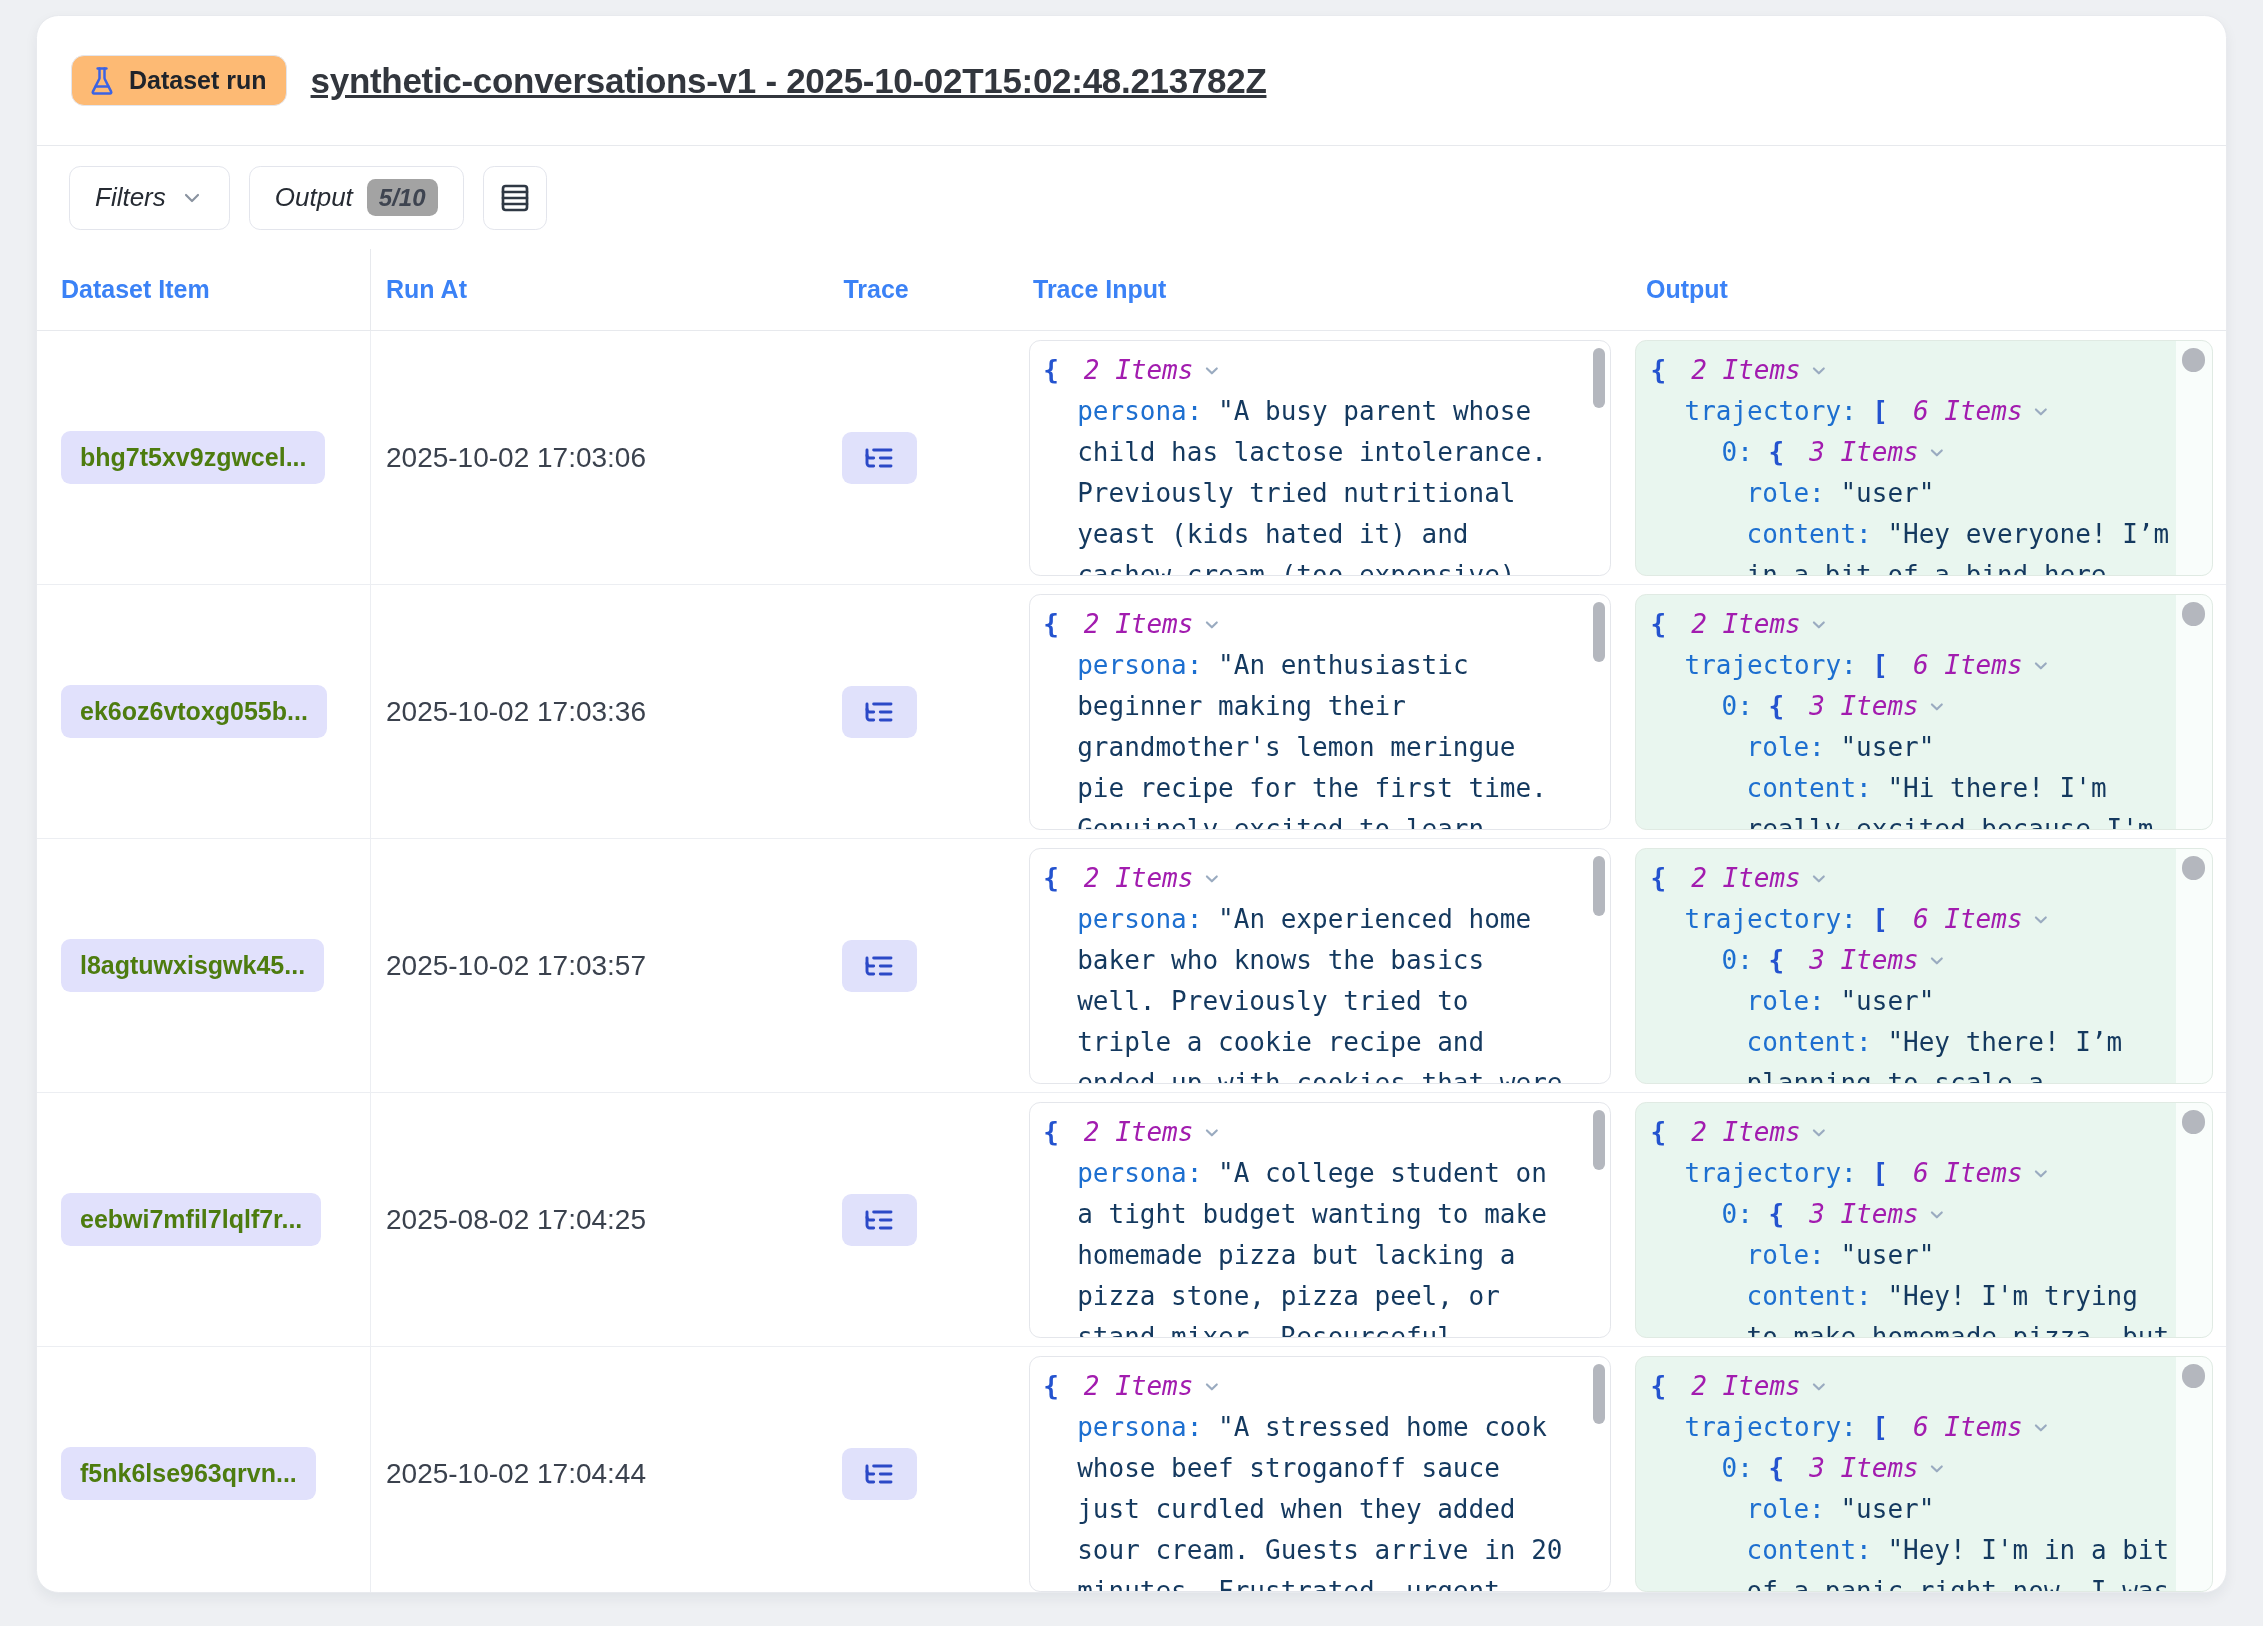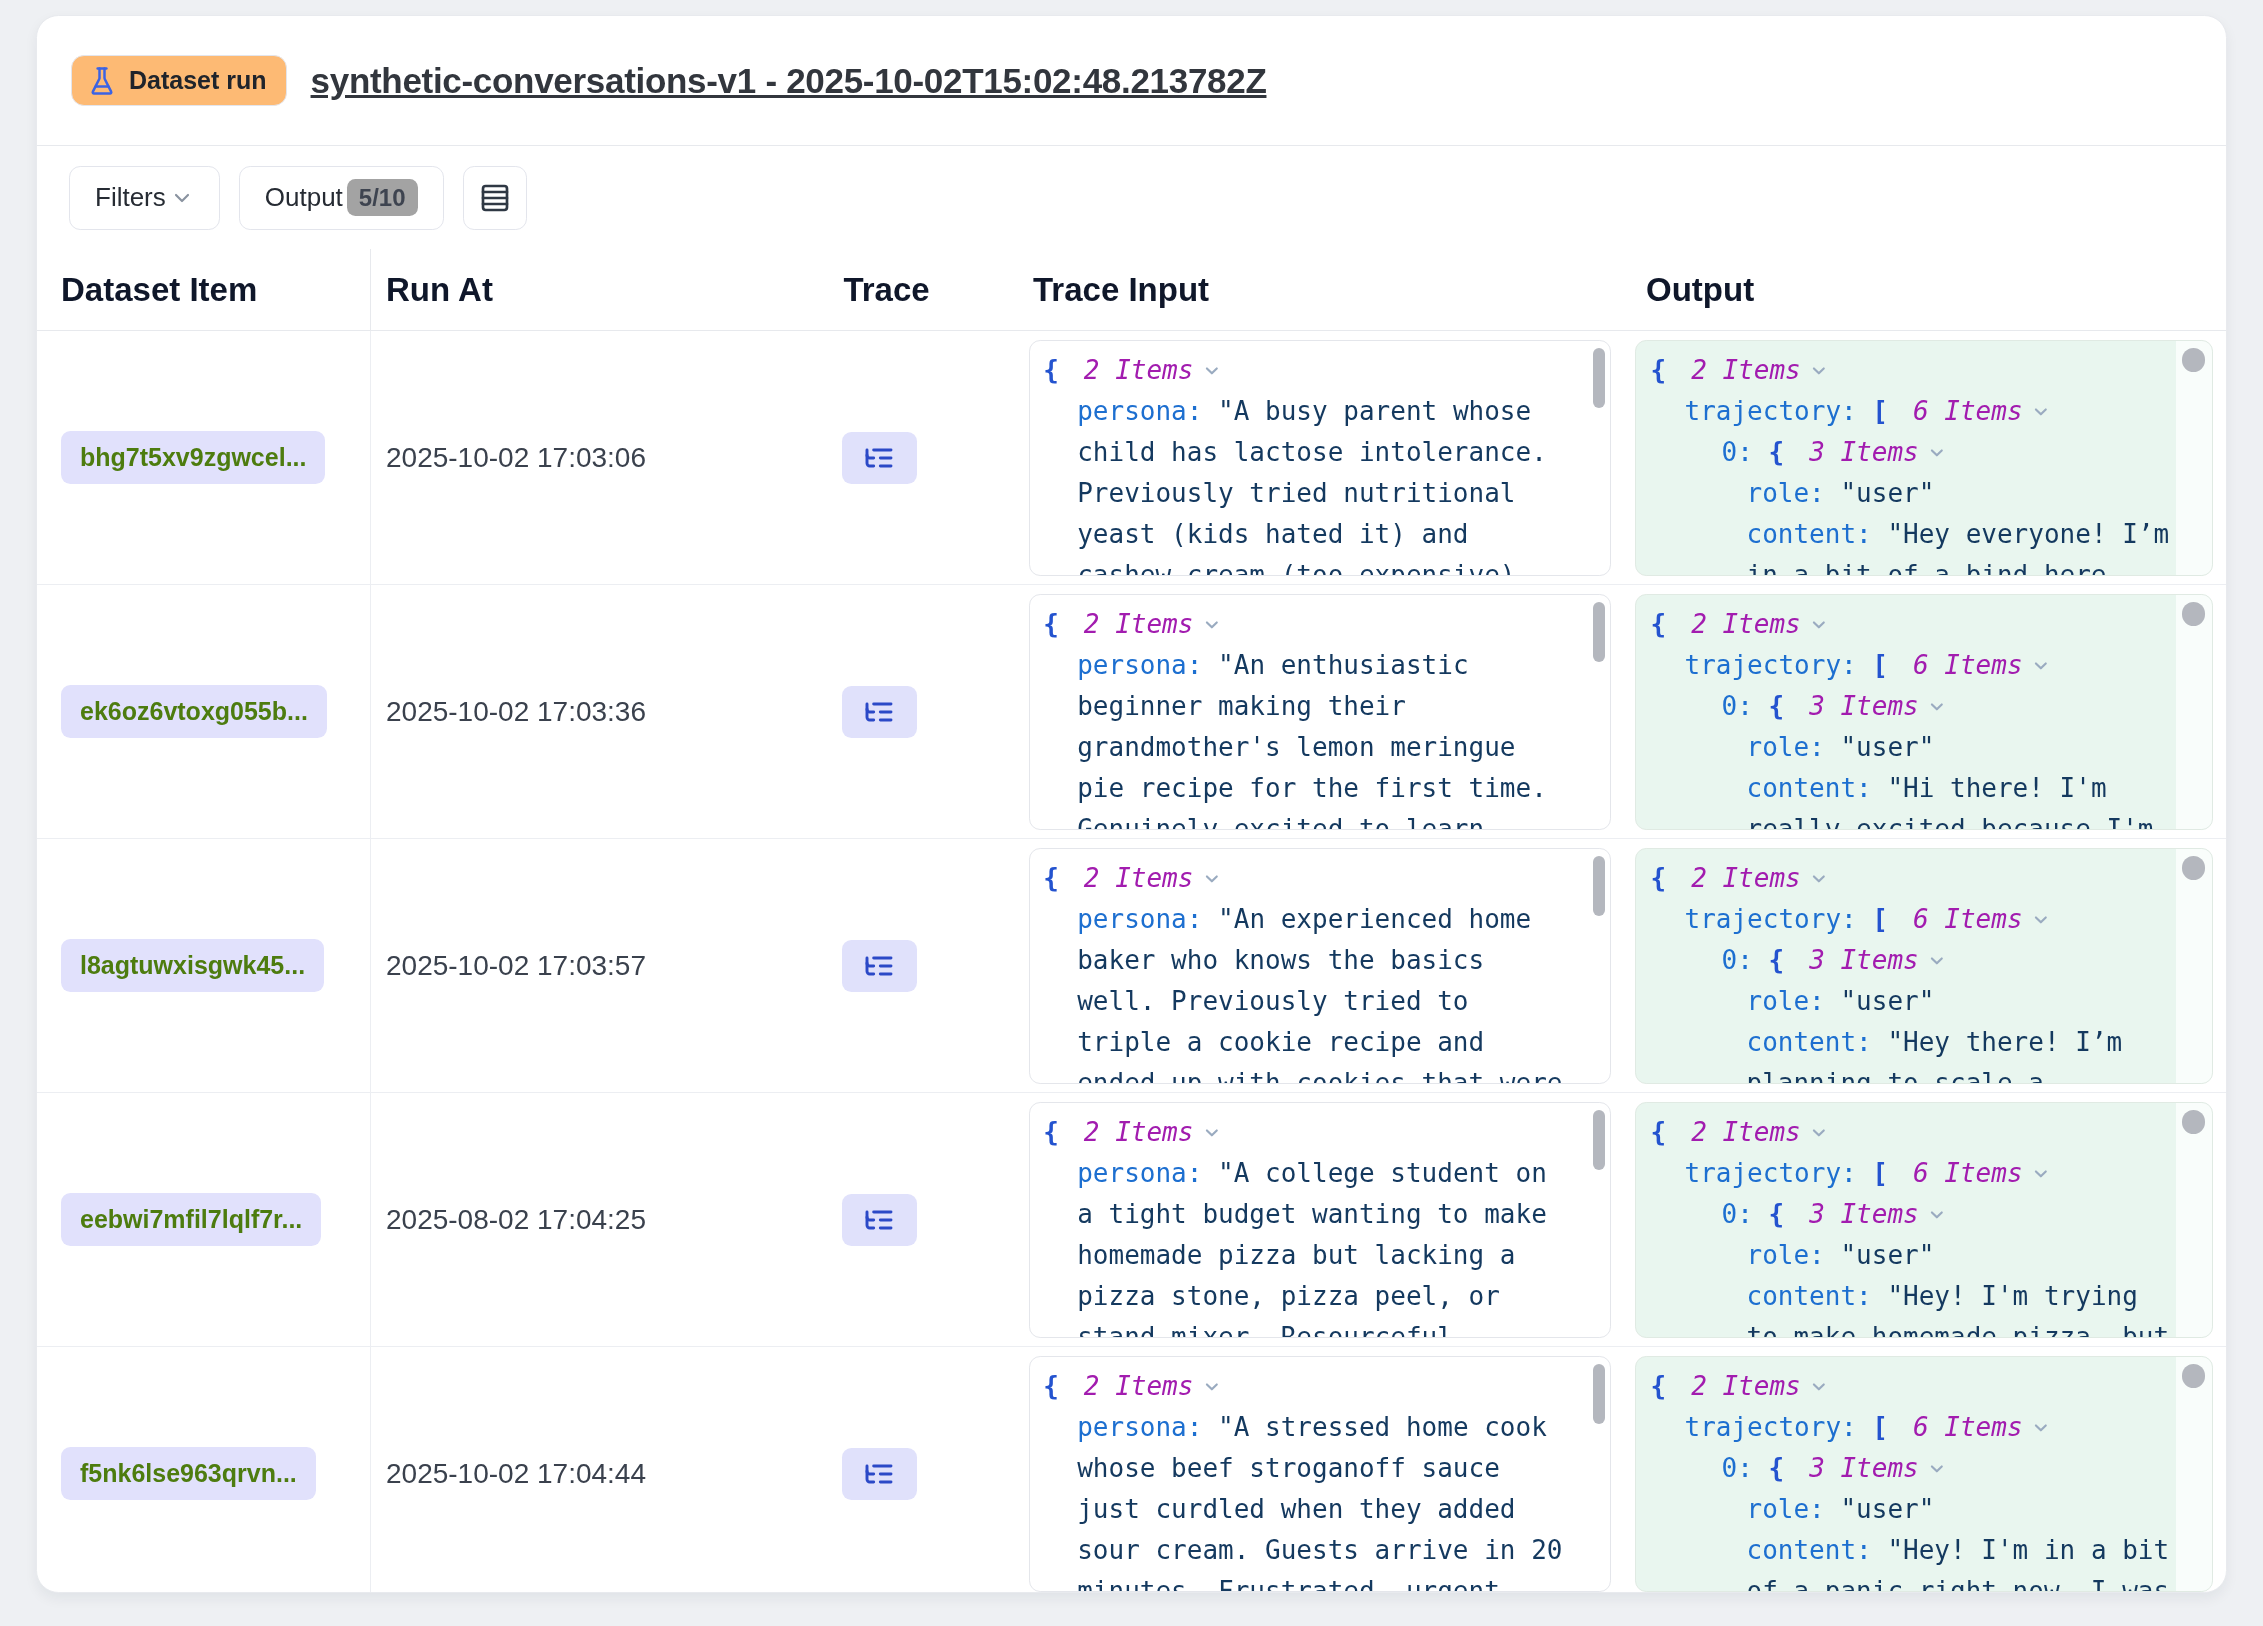--- a/index.html
+++ b/index.html
@@ -20,9 +20,9 @@
 
   
   .toolbar { height:103px; display:flex; align-items:center; gap:19px; padding:0 32px; }
-  .btn { display:inline-flex; align-items:center; gap:4px; height:62px; padding:0 25px;
+  .btn { display:inline-flex; align-items:center; gap:14px; height:62px; padding:0 25px;
          border:1.9px solid #e3e5ec; border-radius:11.2px; background:#fff; font-family:"Liberation Sans",sans-serif;
-         font-size:26px; font-weight:500; color:#262b33; cursor:pointer; }
+         font-size:26px; font-weight:500; color:#262b33; cursor:pointer;font-style:italic; }
   .chev { width:24px; height:24px; stroke:#8a93a0; stroke-width:2.2; fill:none; stroke-linecap:round; stroke-linejoin:round; }
   .count-badge { background:#a3a3a3; border-radius:8.4px; padding:4.7px 12px; font-size:24px; font-weight:600; color:#3e4450; }
   .icon-btn { width:62px; padding:0; justify-content:center; }

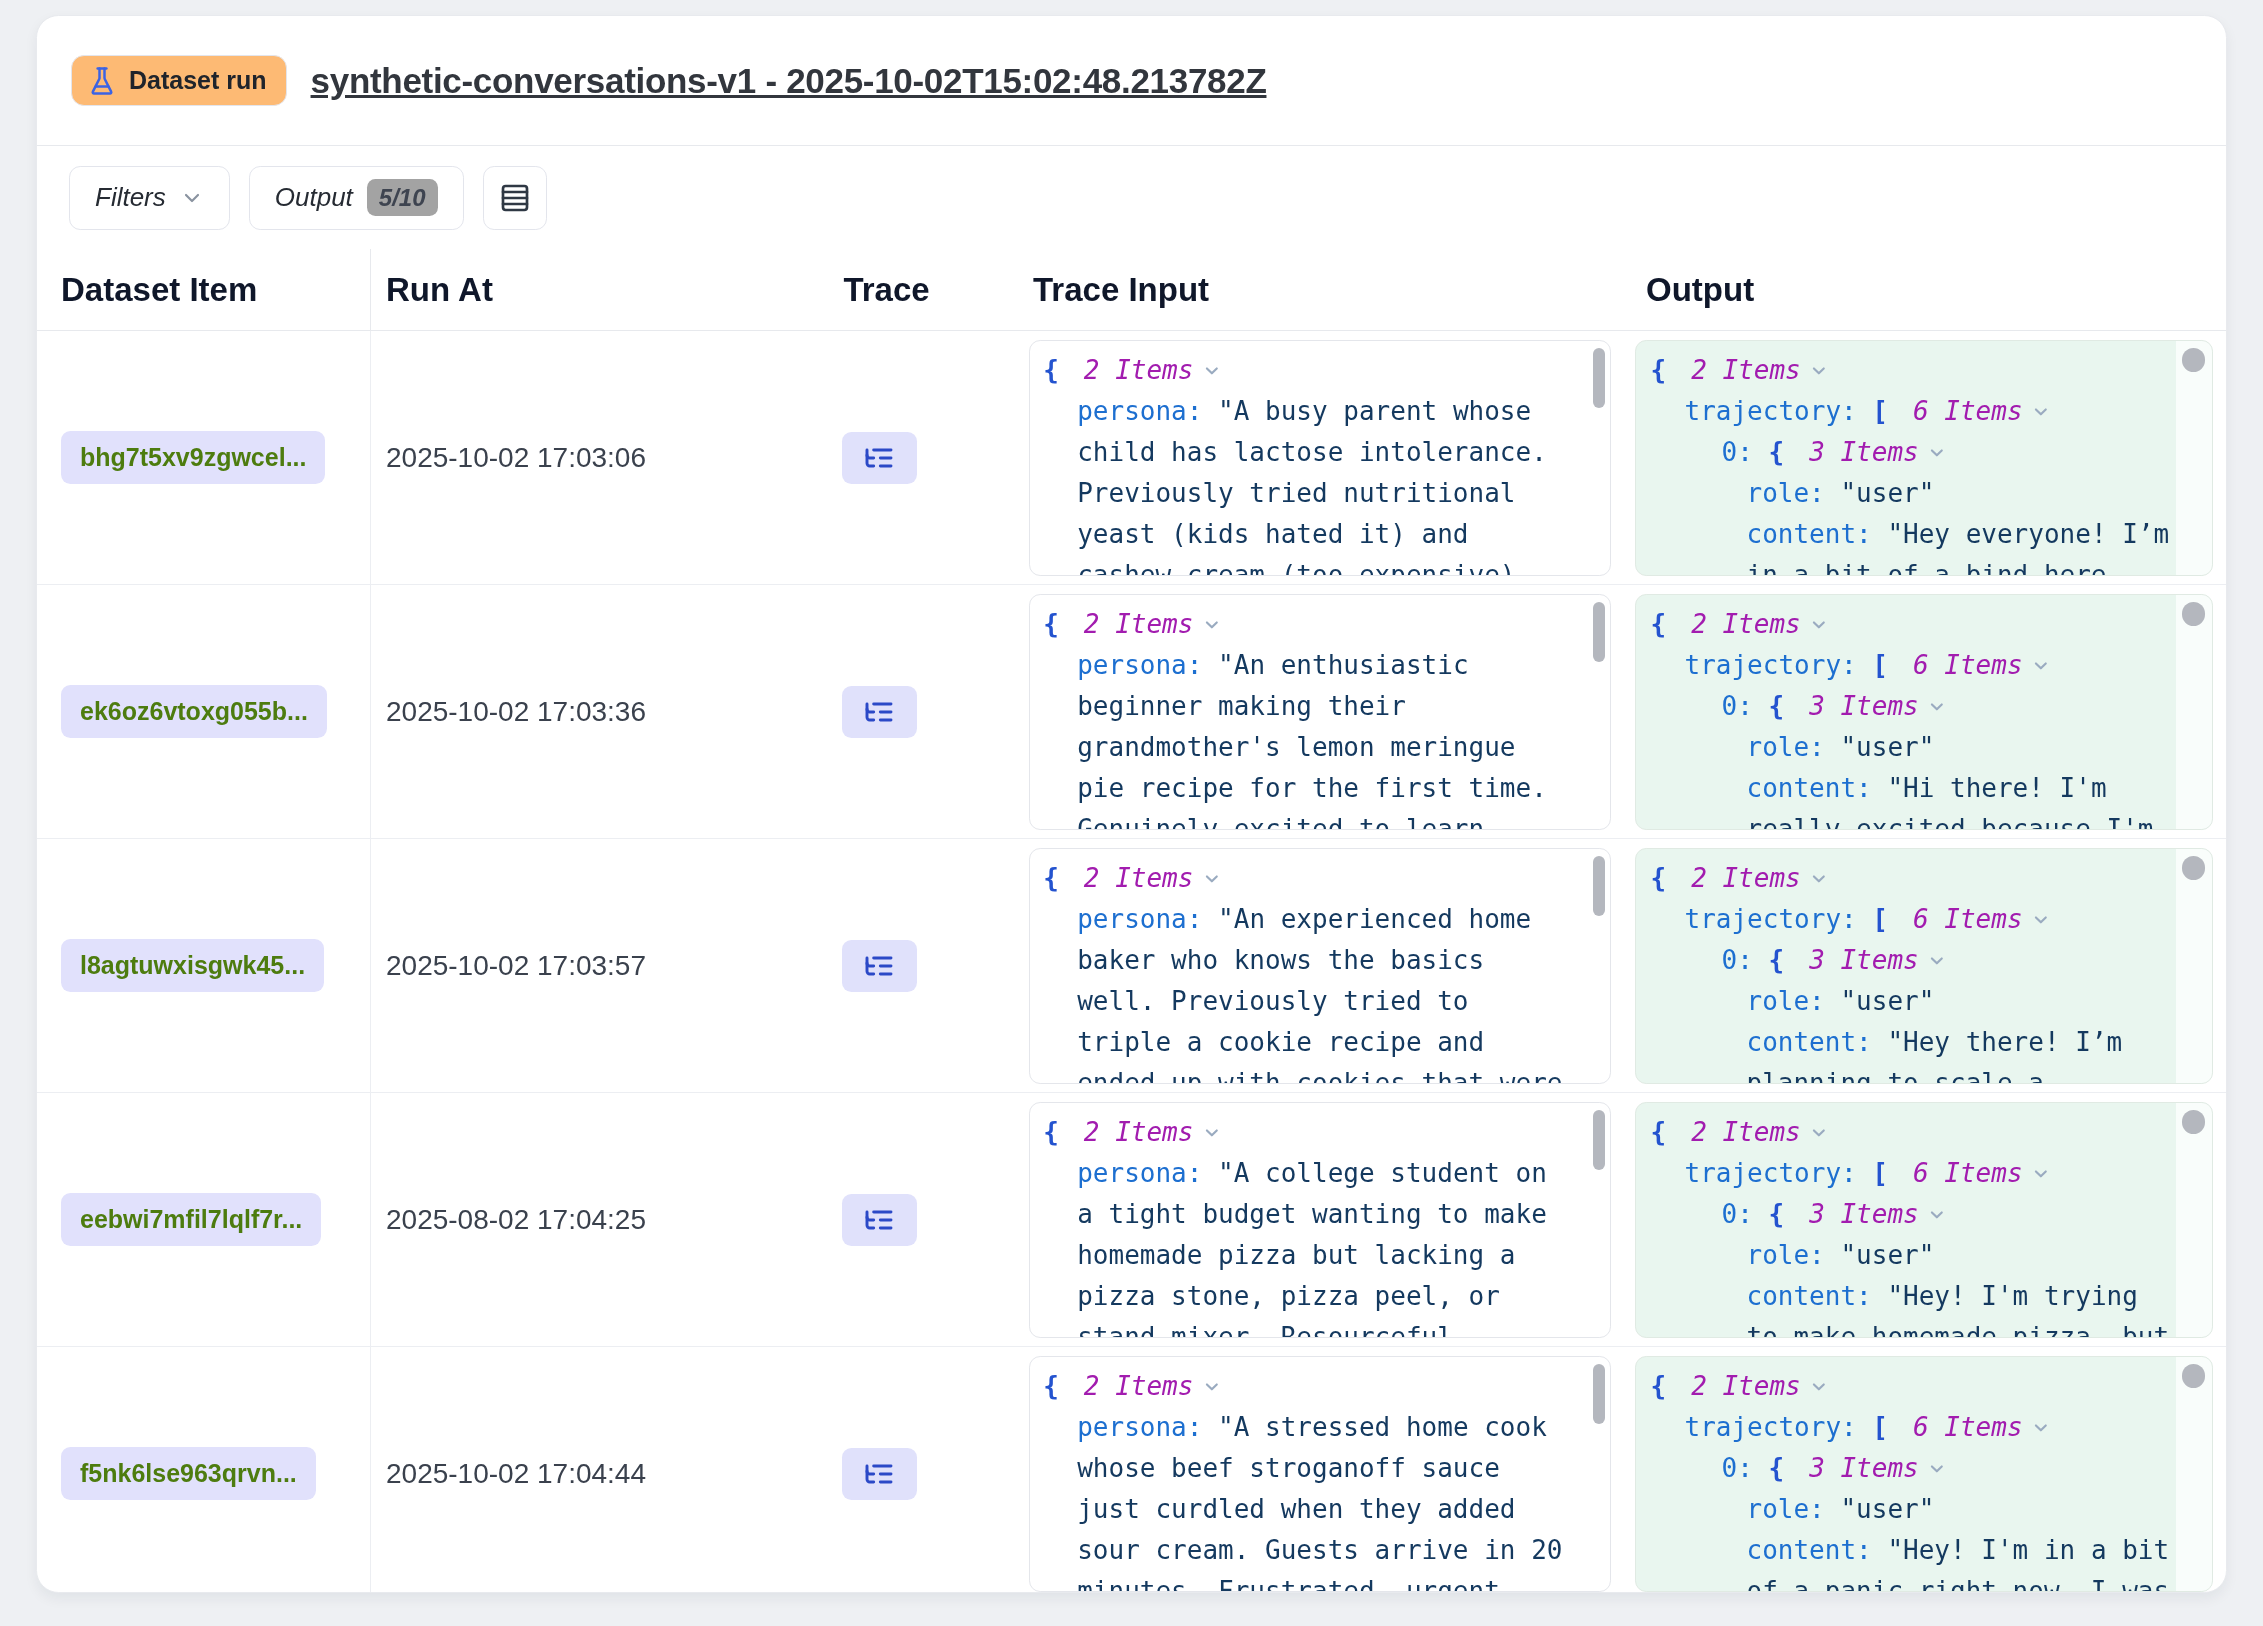--- a/index.html
+++ b/index.html
@@ -30,7 +30,7 @@
 
   
   .thead { display:grid; grid-template-columns:334px 463px 184px 609px 600px; height:81px;
-           border-bottom:0.9px solid #e7e9ed; color:#0f172a; font-size:33px; font-weight:600; }
+           border-bottom:0.9px solid #e7e9ed; color:#3b82f6; font-size:25px; font-weight:600; }
   .thead > div { display:flex; align-items:center; height:100%; padding-left:15px; }
   .thead > .th-item { padding-left:24px; border-right:0.9px solid #e7e9ed; }
   .thead > .th-trace { padding-left:9.4px; }

